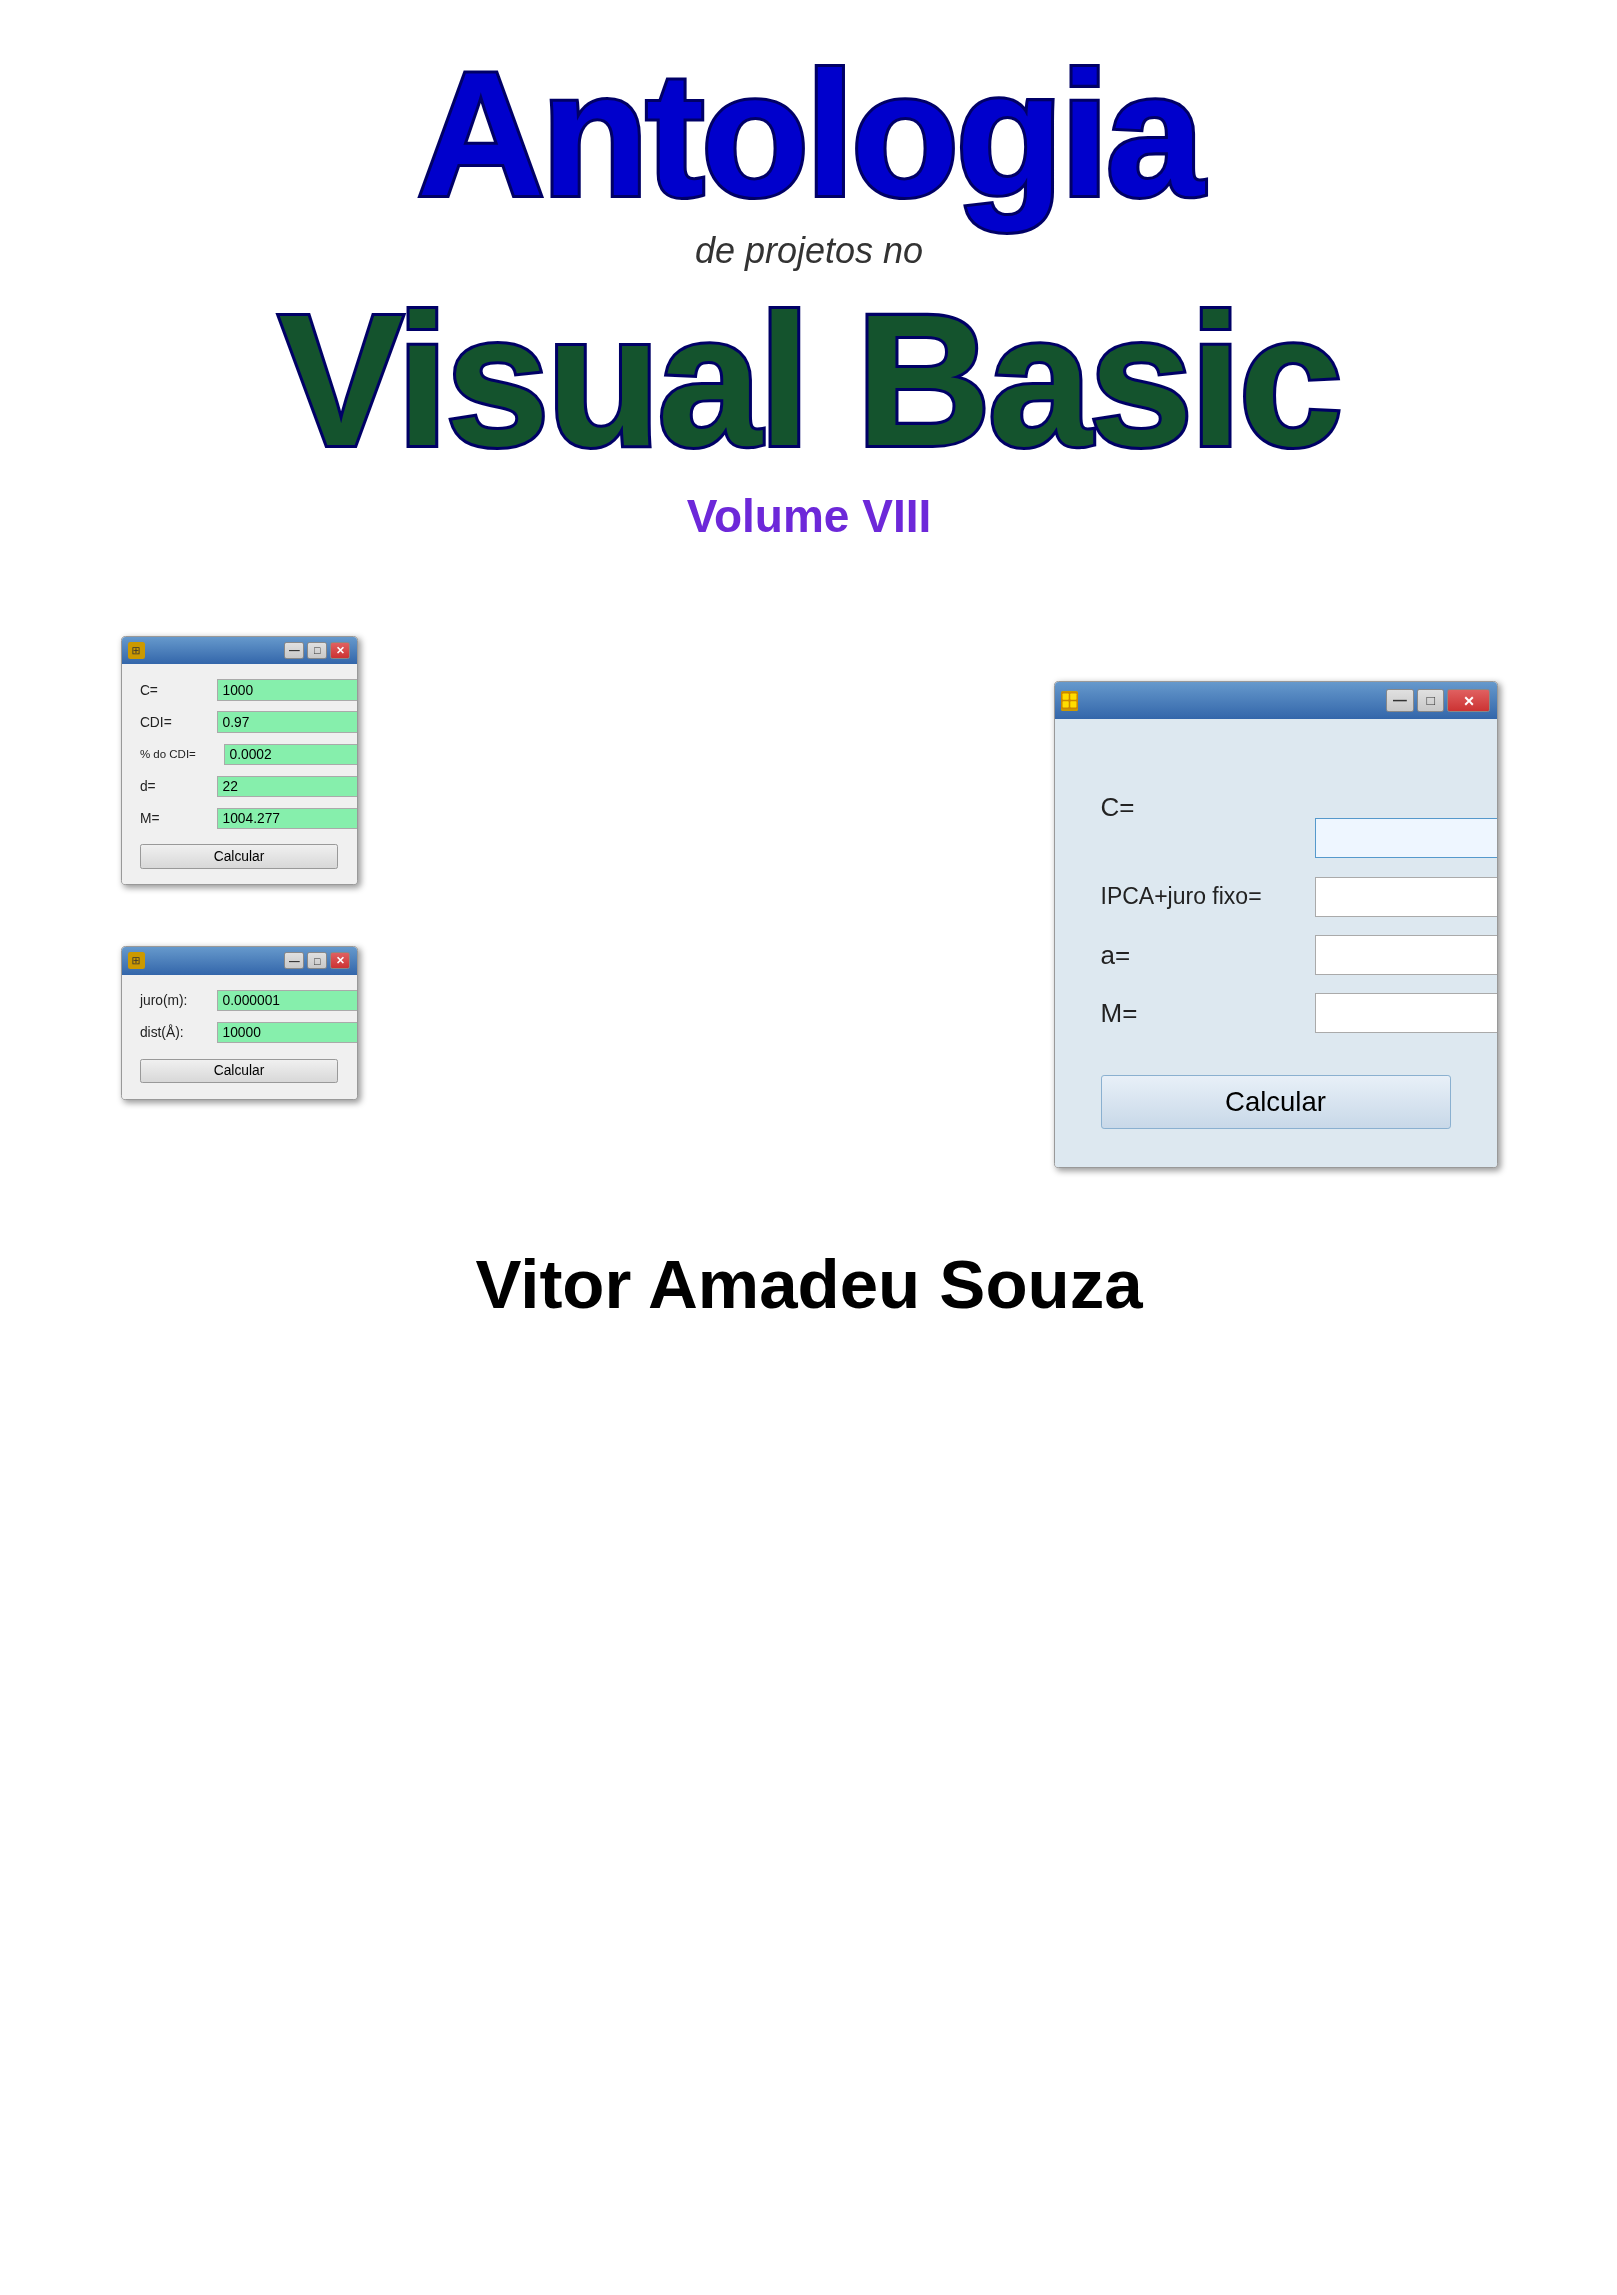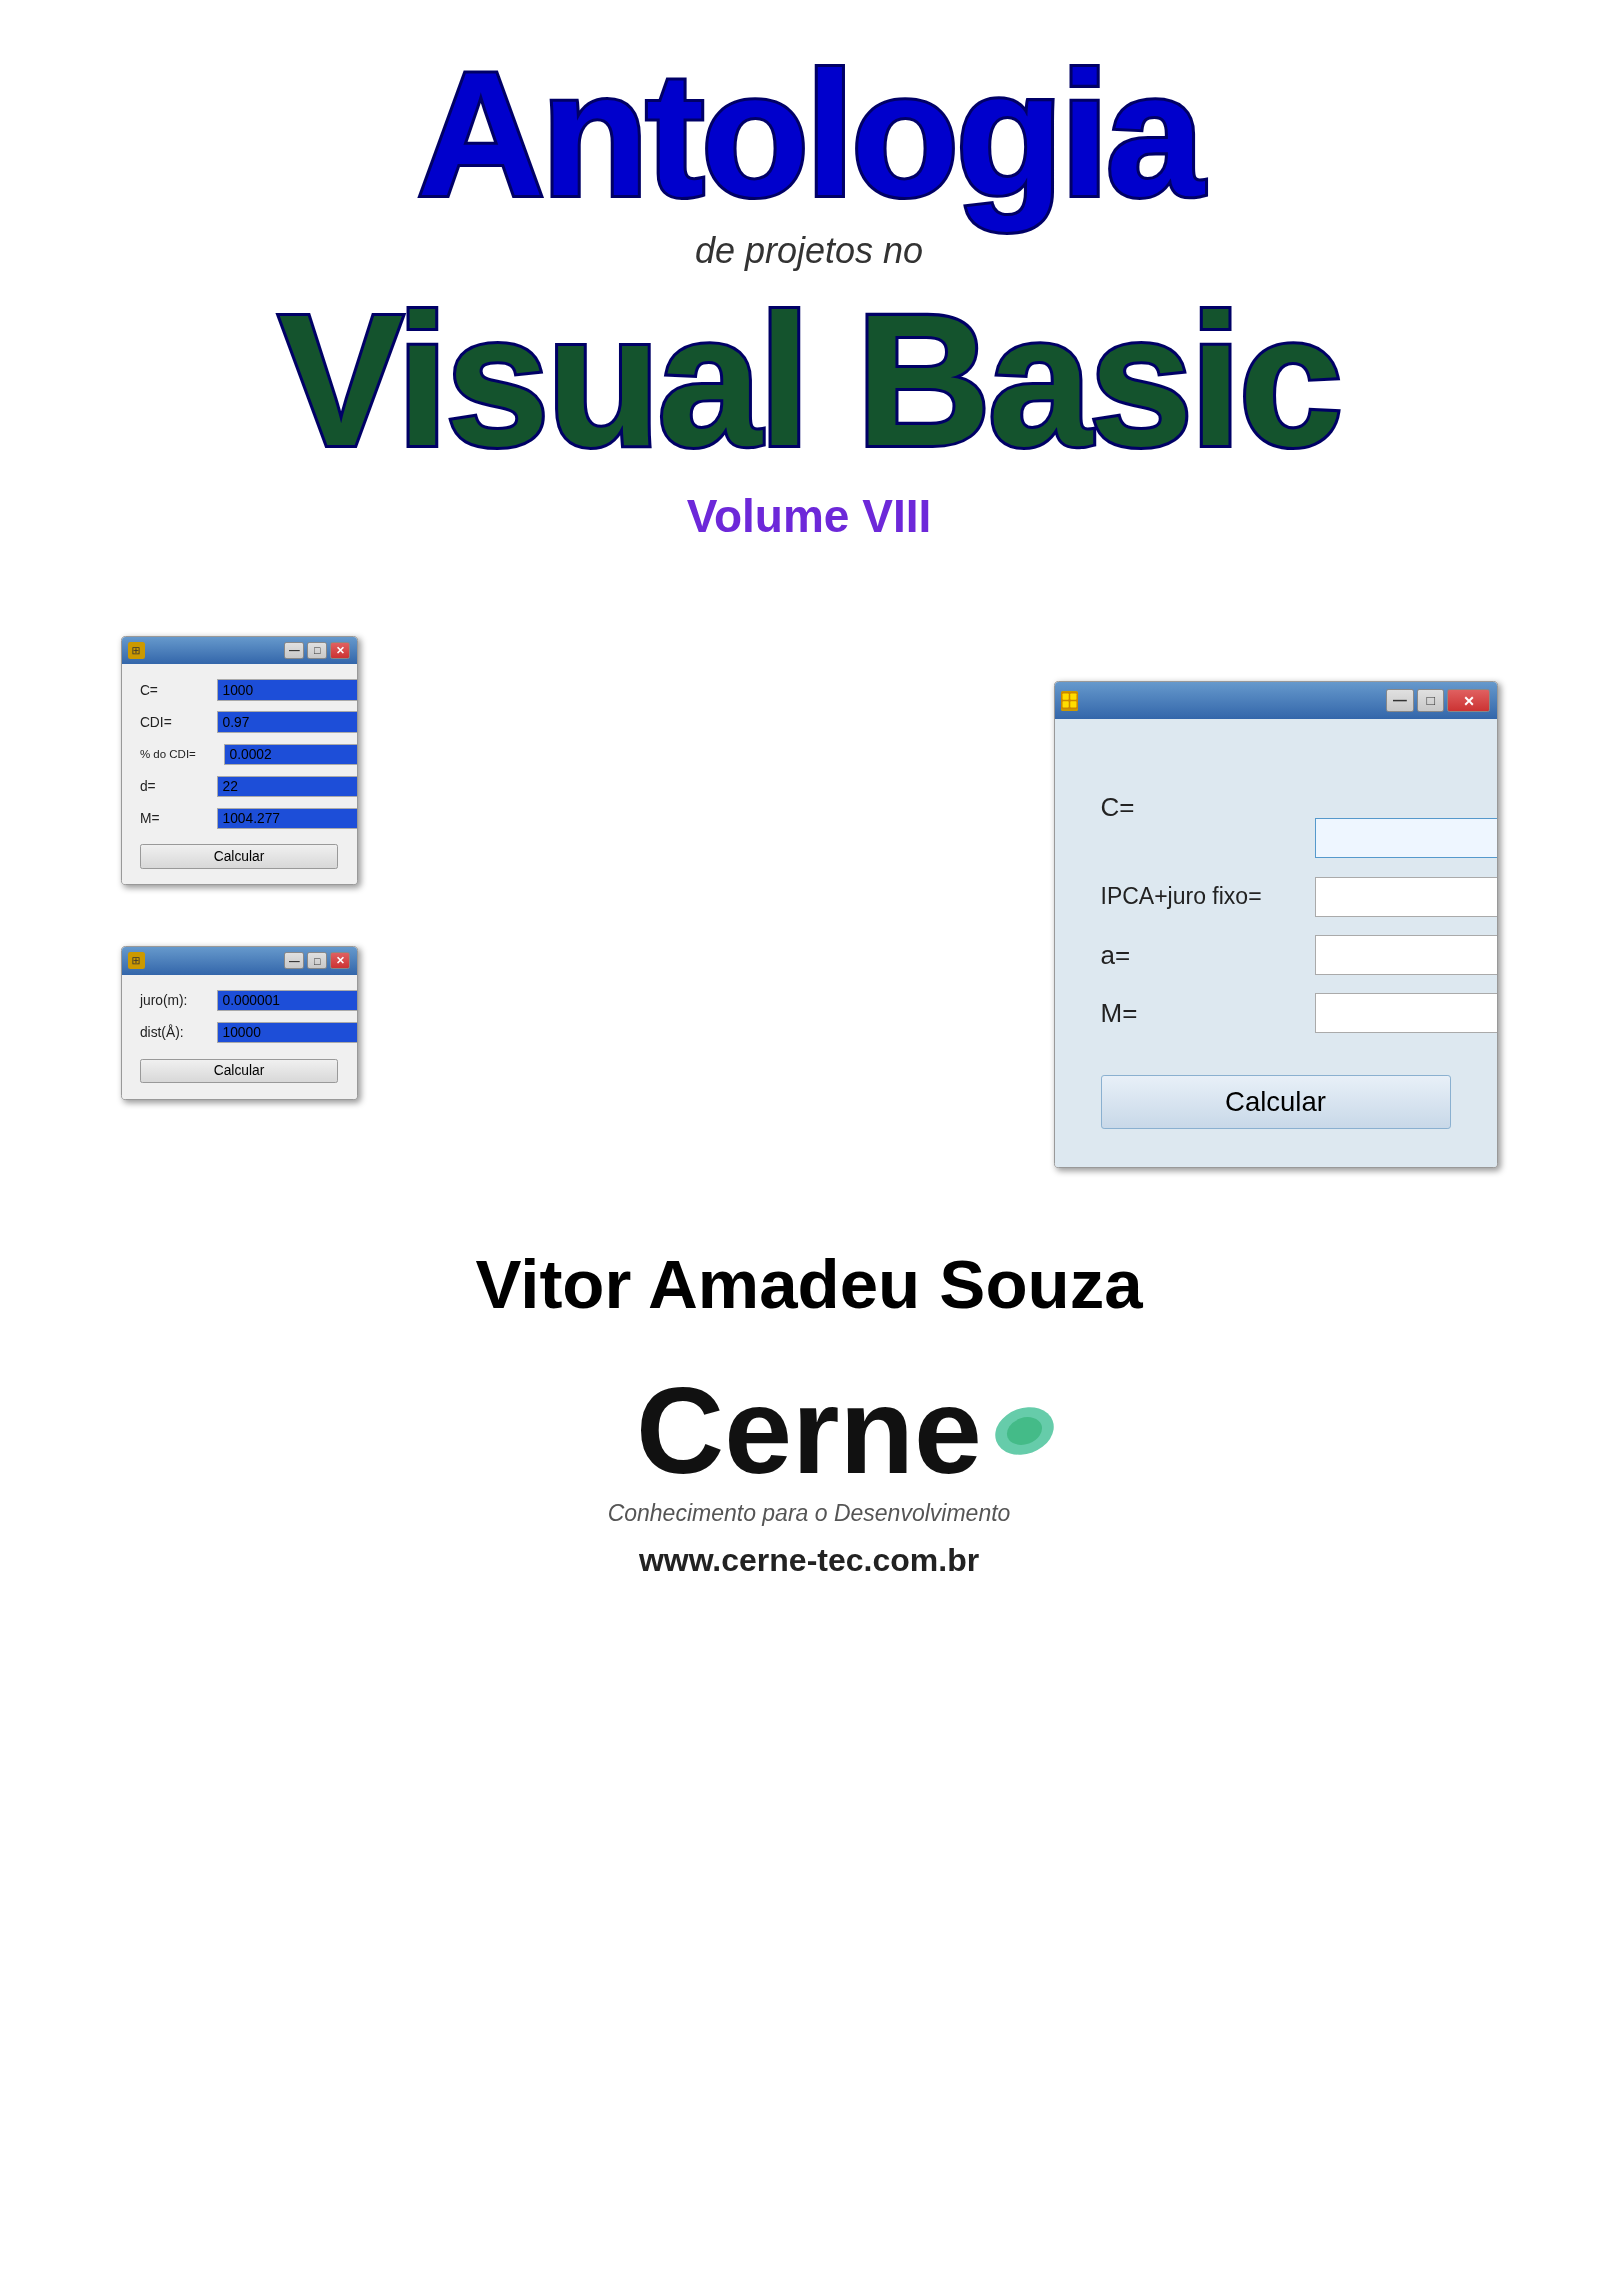--- a/index.html
+++ b/index.html
@@ -148,7 +148,7 @@
 
     .win-input {
       border: 0.8px solid #aaa;
-      background: #1d4ed8;
+      background: #86efac;
       height: 26px;
       font-size: 15.3px;
       padding: 1.5px 4.6px;

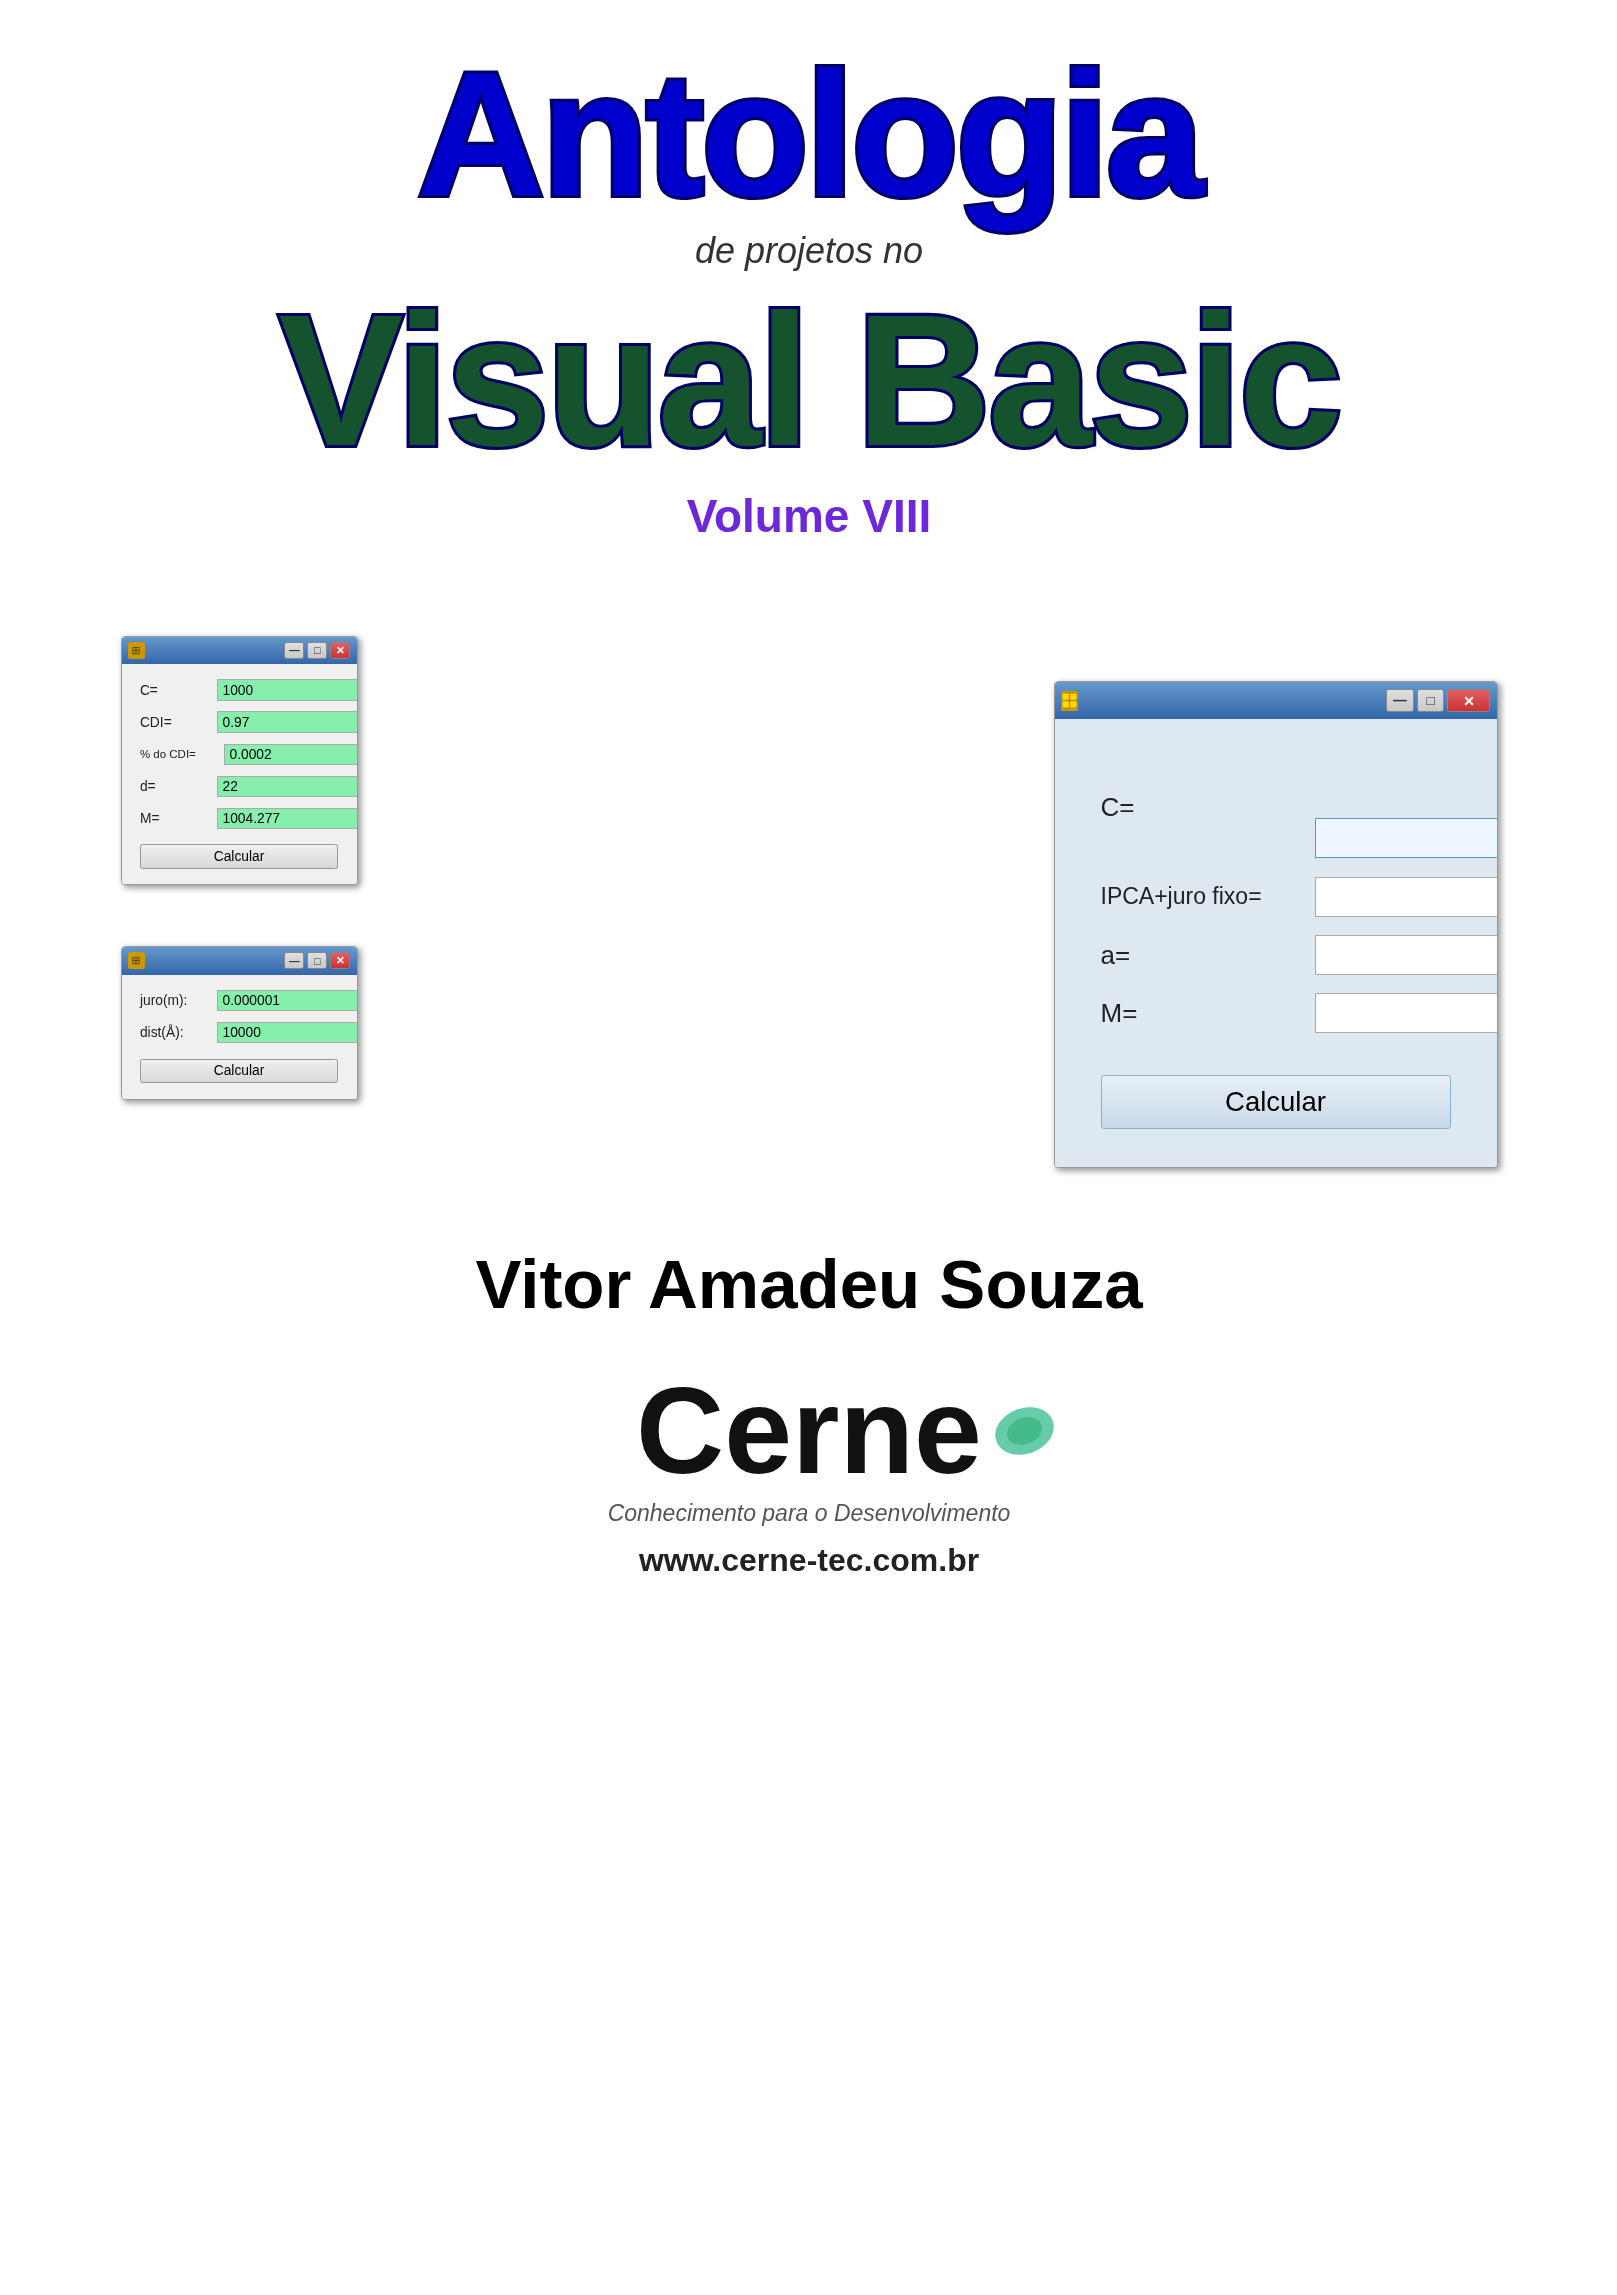--- a/index.html
+++ b/index.html
@@ -425,18 +425,6 @@
 <div class="author-section">
   <div class="author-name">Vitor Amadeu Souza</div>
 
-  <div class="cerne-logo">
-    <div class="cerne-logo-box">
-      <span class="cerne-text">Cerne</span>
-
-      <svg class="cerne-leaf leaf-svg" width="84" height="69" viewBox="0 0 110 90" style="position:absolute; right:-77px; top:50%; transform:translateY(-50%);">
-        <ellipse cx="55" cy="45" rx="50" ry="38" fill="#66ccaa" transform="rotate(-20 55 45)"></ellipse>
-        <ellipse cx="55" cy="45" rx="30" ry="22" fill="#44bb88" transform="rotate(-20 55 45)"></ellipse>
-      </svg>
-    </div>
-    <div class="cerne-tagline">Conhecimento para o Desenvolvimento</div>
-    <div class="cerne-url">www.cerne-tec.com.br</div>
-  </div>
 </div>
 
 

